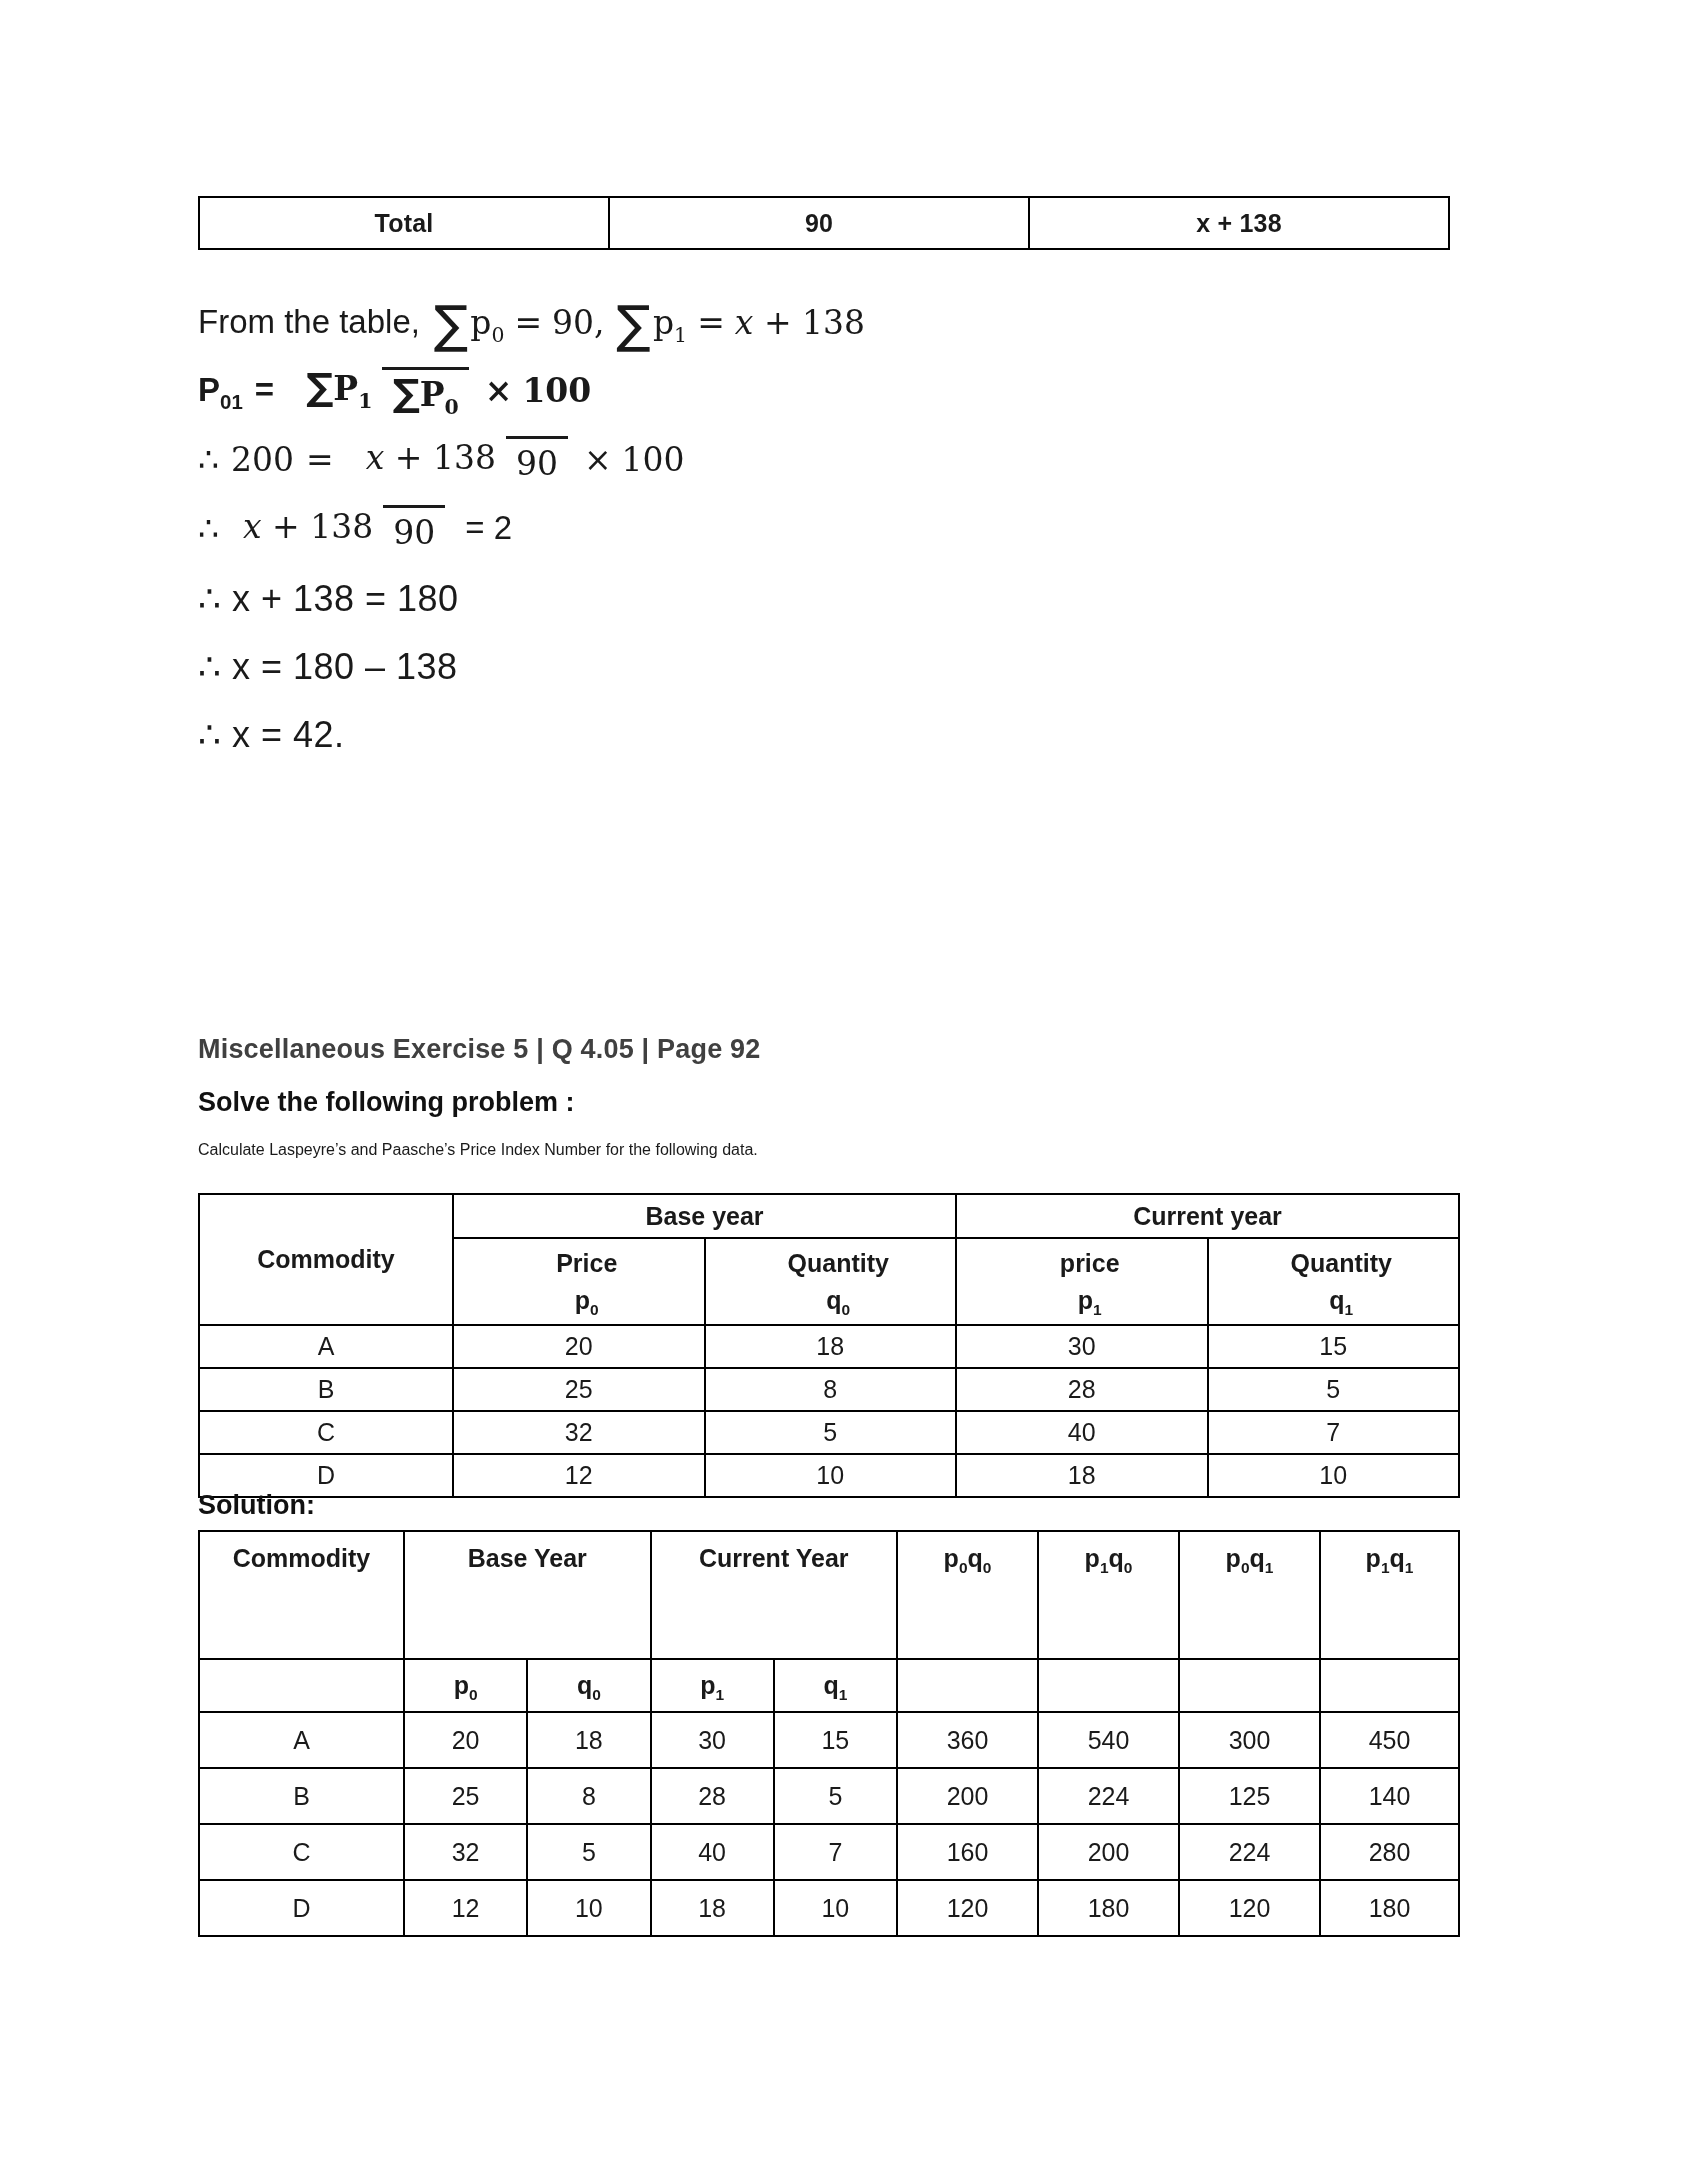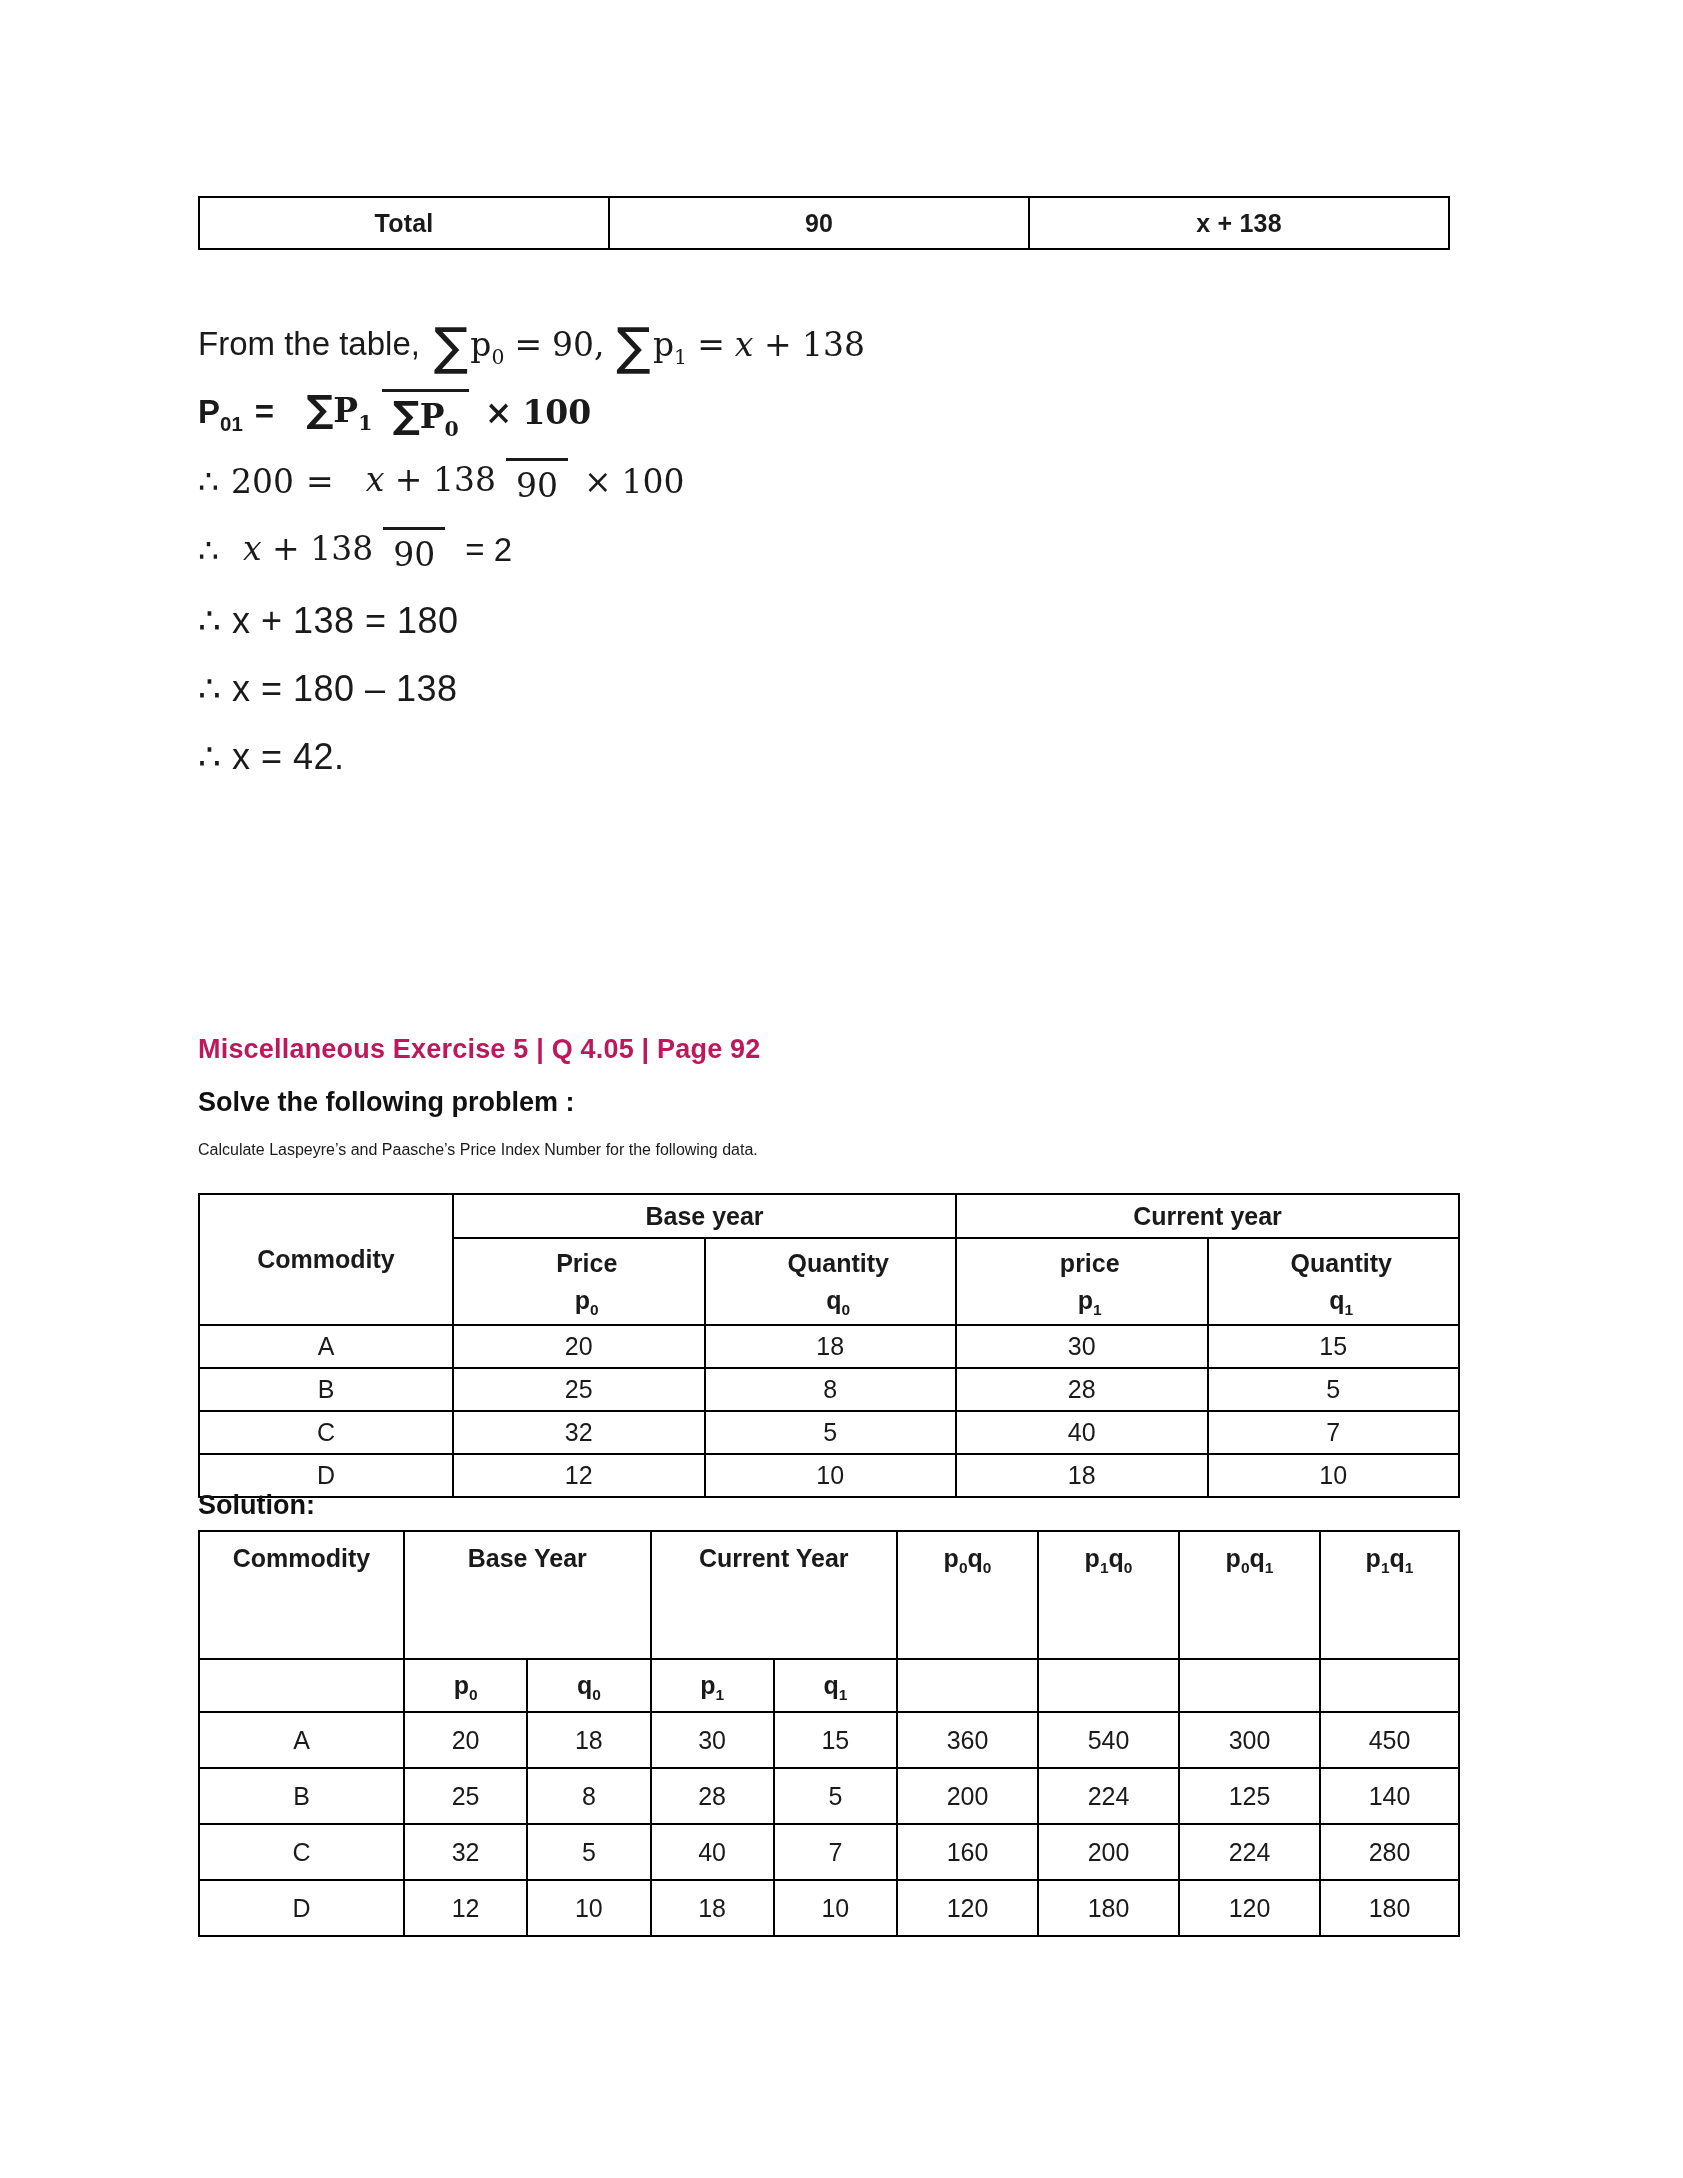--- a/index.html
+++ b/index.html
@@ -57,7 +57,6 @@
     align-items: center;
     font-size: 33px;
     color: #1a1a1a;
-    margin-top: 22px;
   }
   .m-label {
     font-size: 33px;

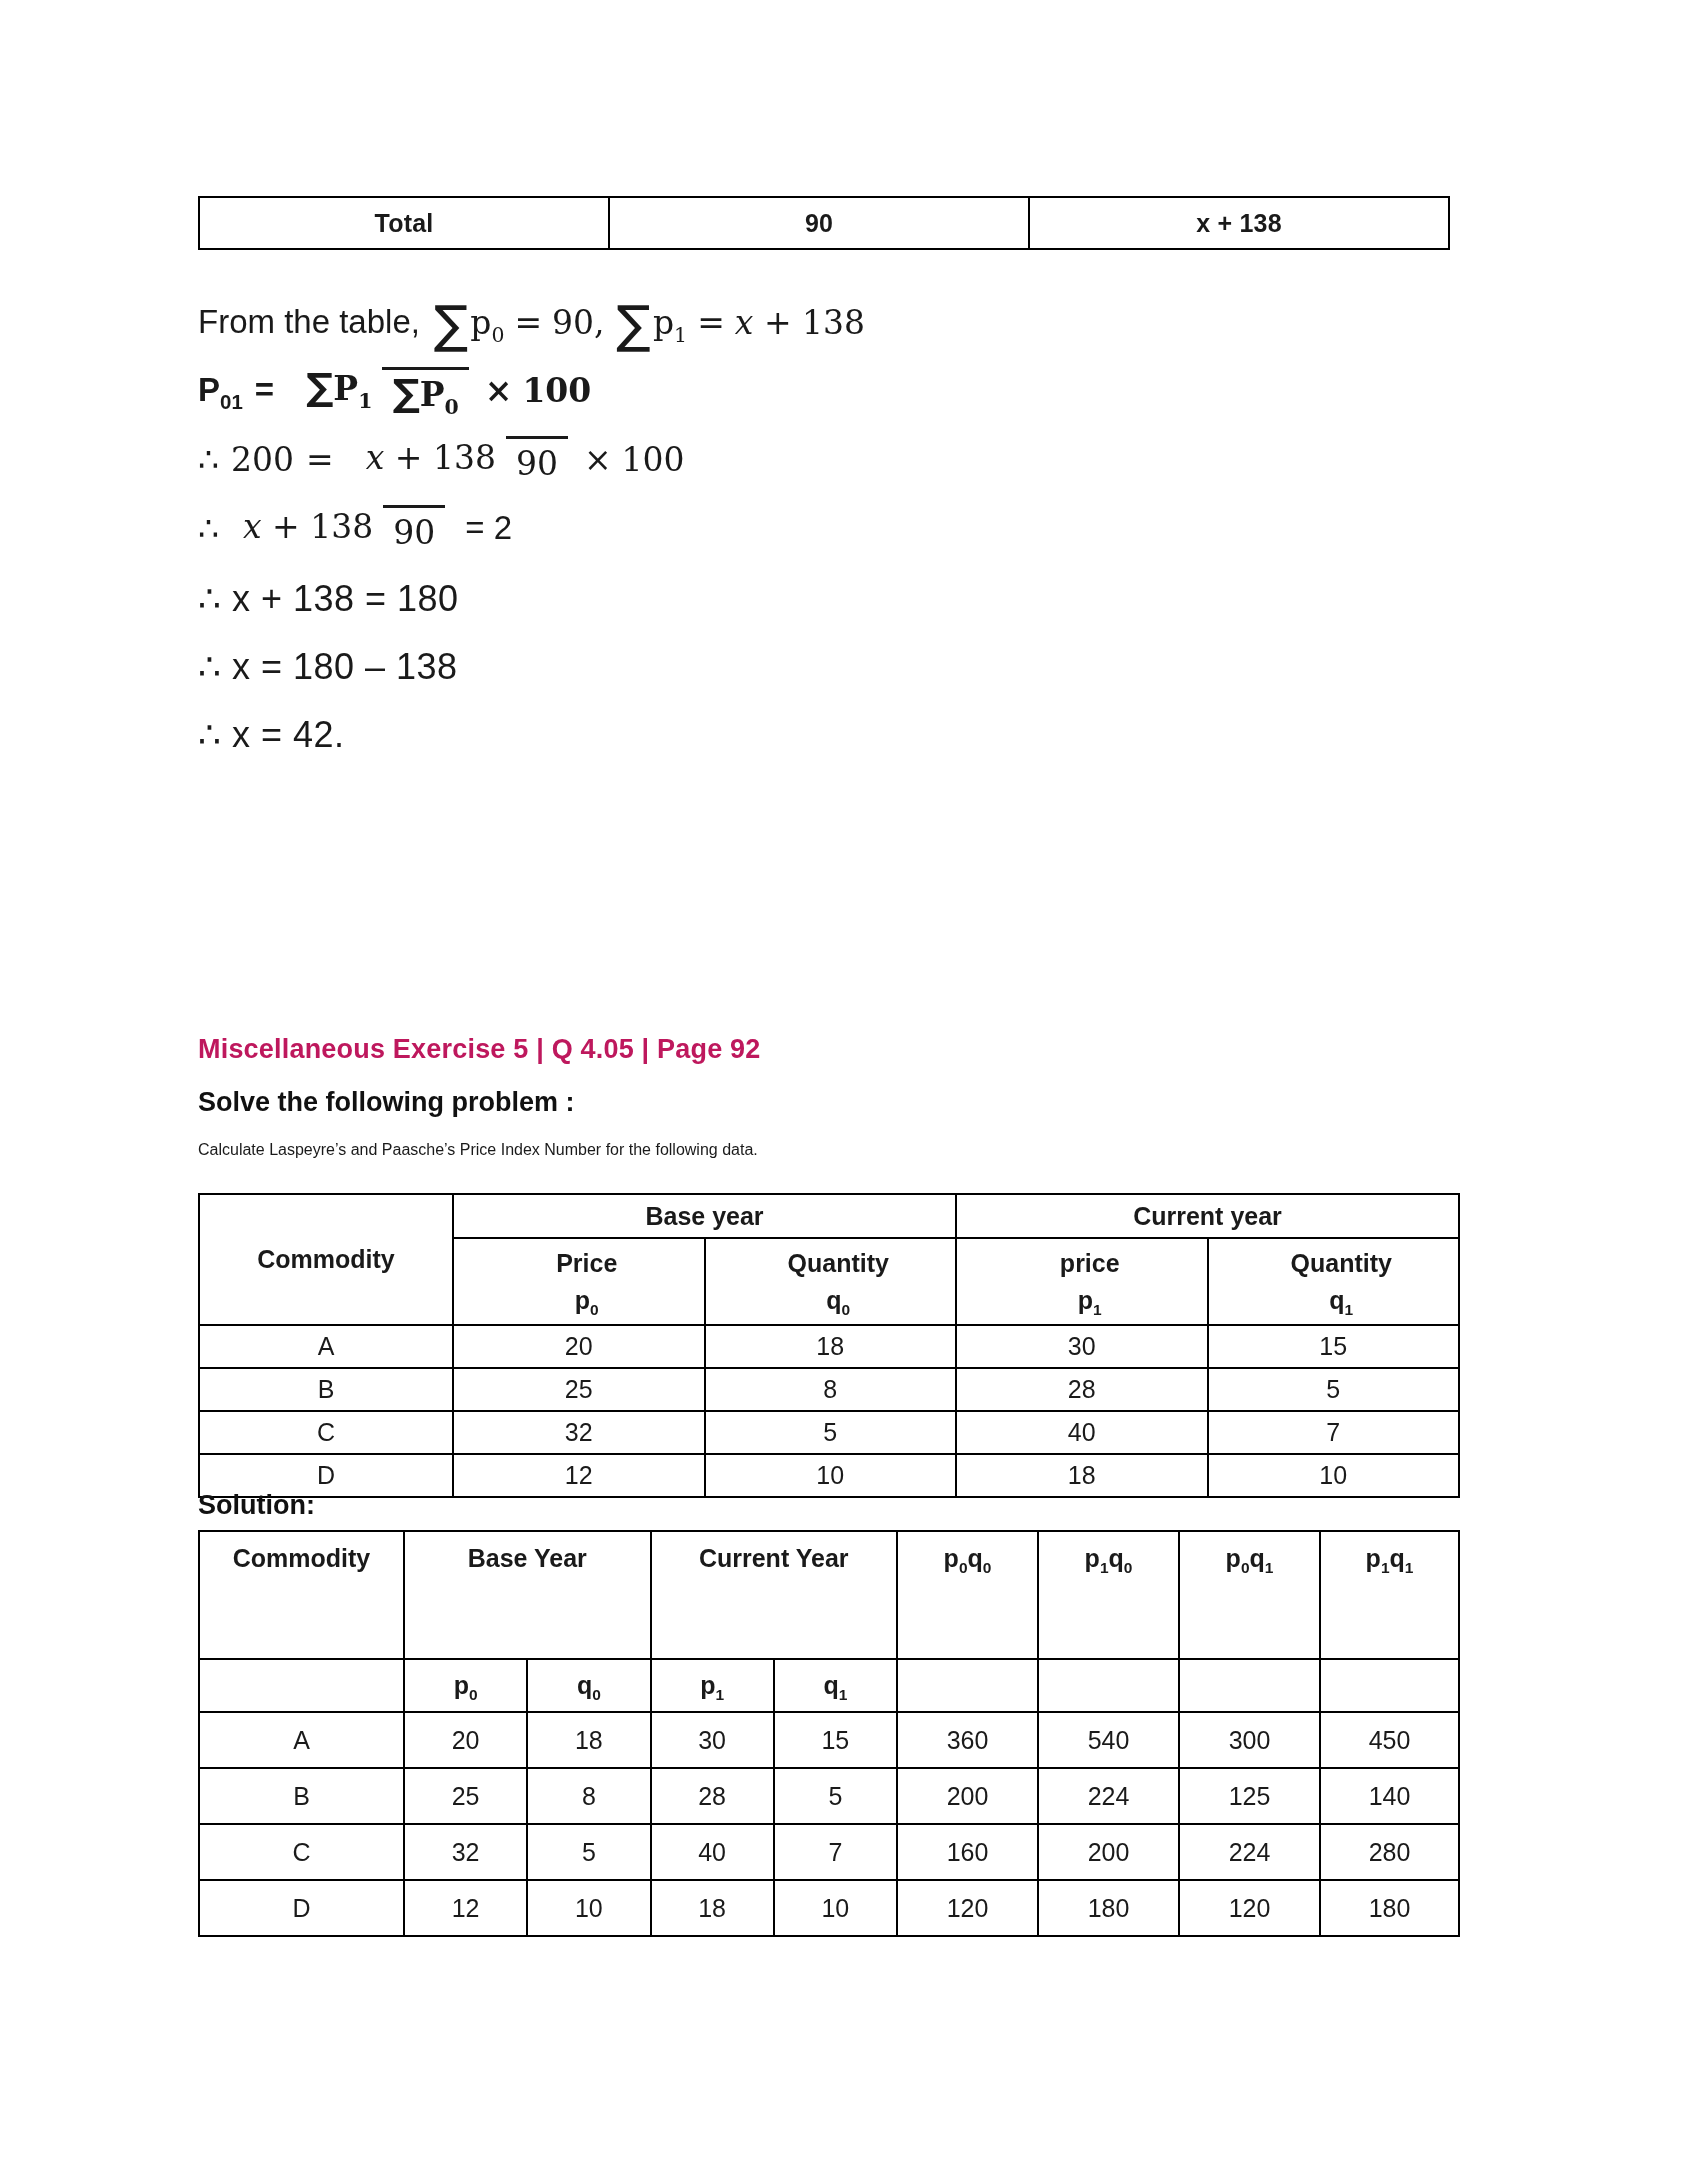--- a/index.html
+++ b/index.html
@@ -119,7 +119,7 @@
     top: 1034px;
     font-size: 27px;
     font-weight: bold;
-    color: #be185d;
+    color: #404040;
     letter-spacing: 0.2px;
   }
   .solve-line {

